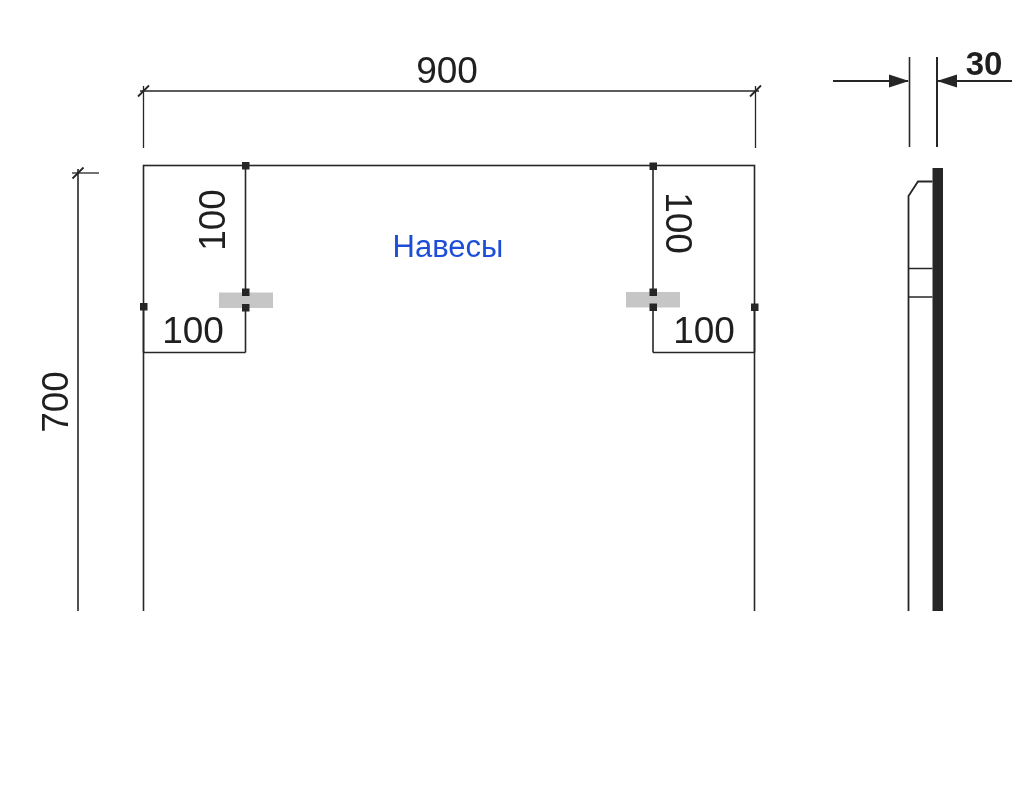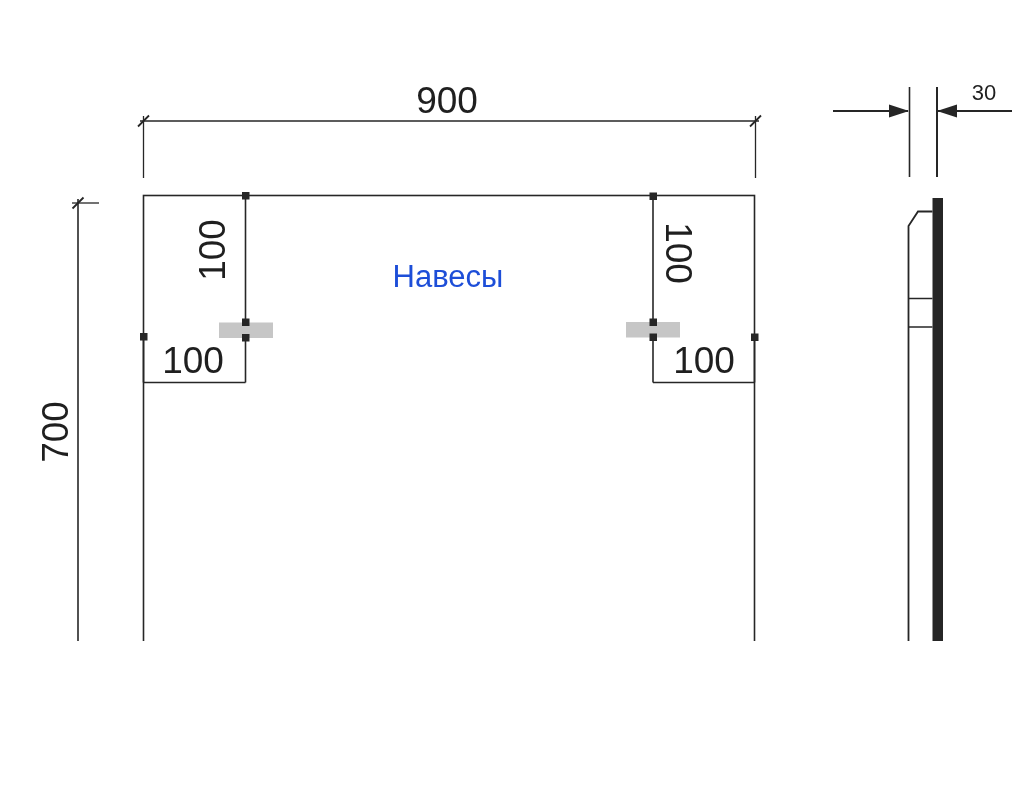--- a/index.html
+++ b/index.html
@@ -14,7 +14,6 @@
     background: #ffffff;
     font-family: "Liberation Sans", "DejaVu Sans", sans-serif;
     overflow: hidden;
-    margin-top: 30px;
   }
   .canvas svg {
     position: absolute;

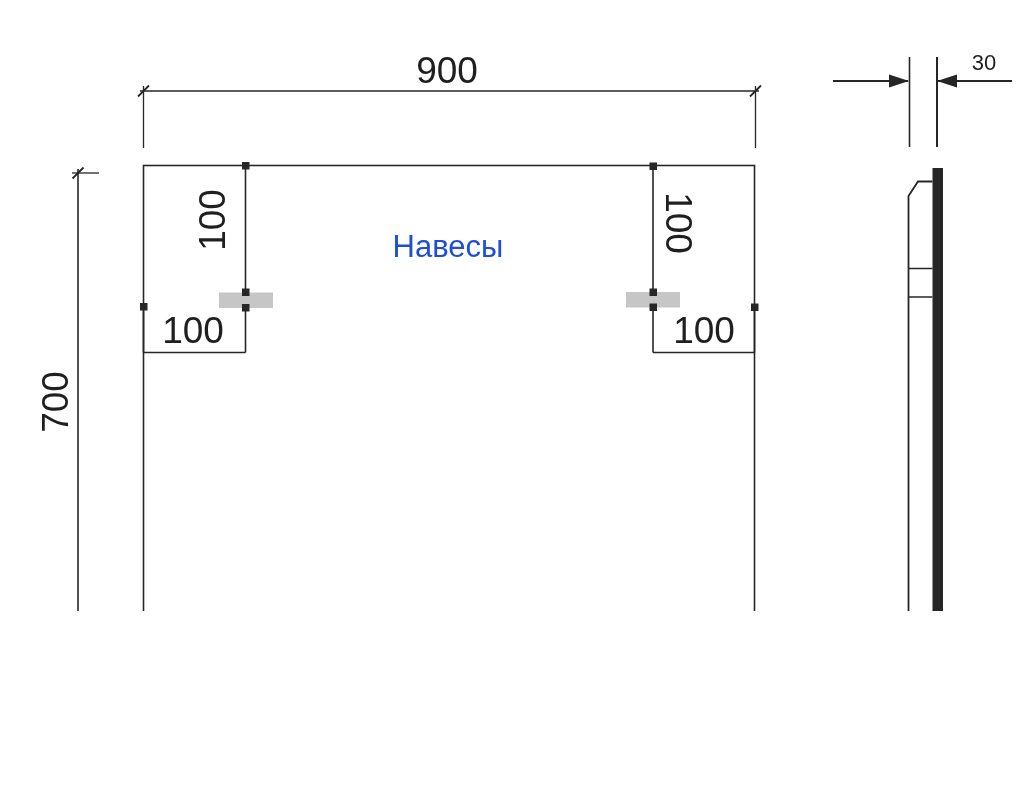--- a/index.html
+++ b/index.html
@@ -31,7 +31,7 @@
   }
   .dim-text.rot-ccw { transform: translate(-50%, -50%) rotate(-90deg); }
   .dim-text.rot-cw  { transform: translate(-50%, -50%) rotate(90deg); }
-  .dim-text.bold    { font-weight: normal; font-size: 22px; }
+  .dim-text.bold    { font-weight: bold; font-size: 33px; }
   .label-text {
     position: absolute;
     color: #1d4ed8;

